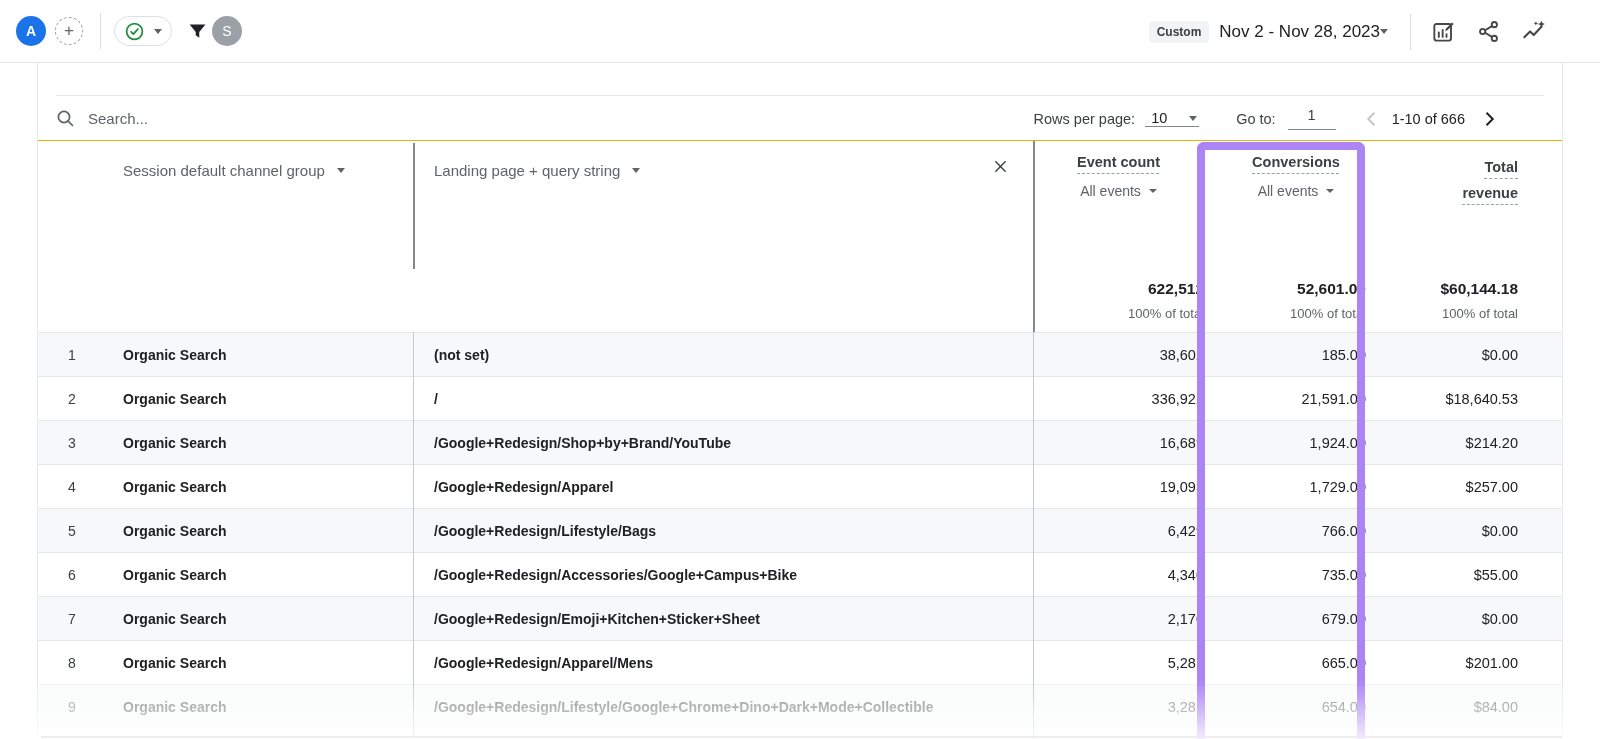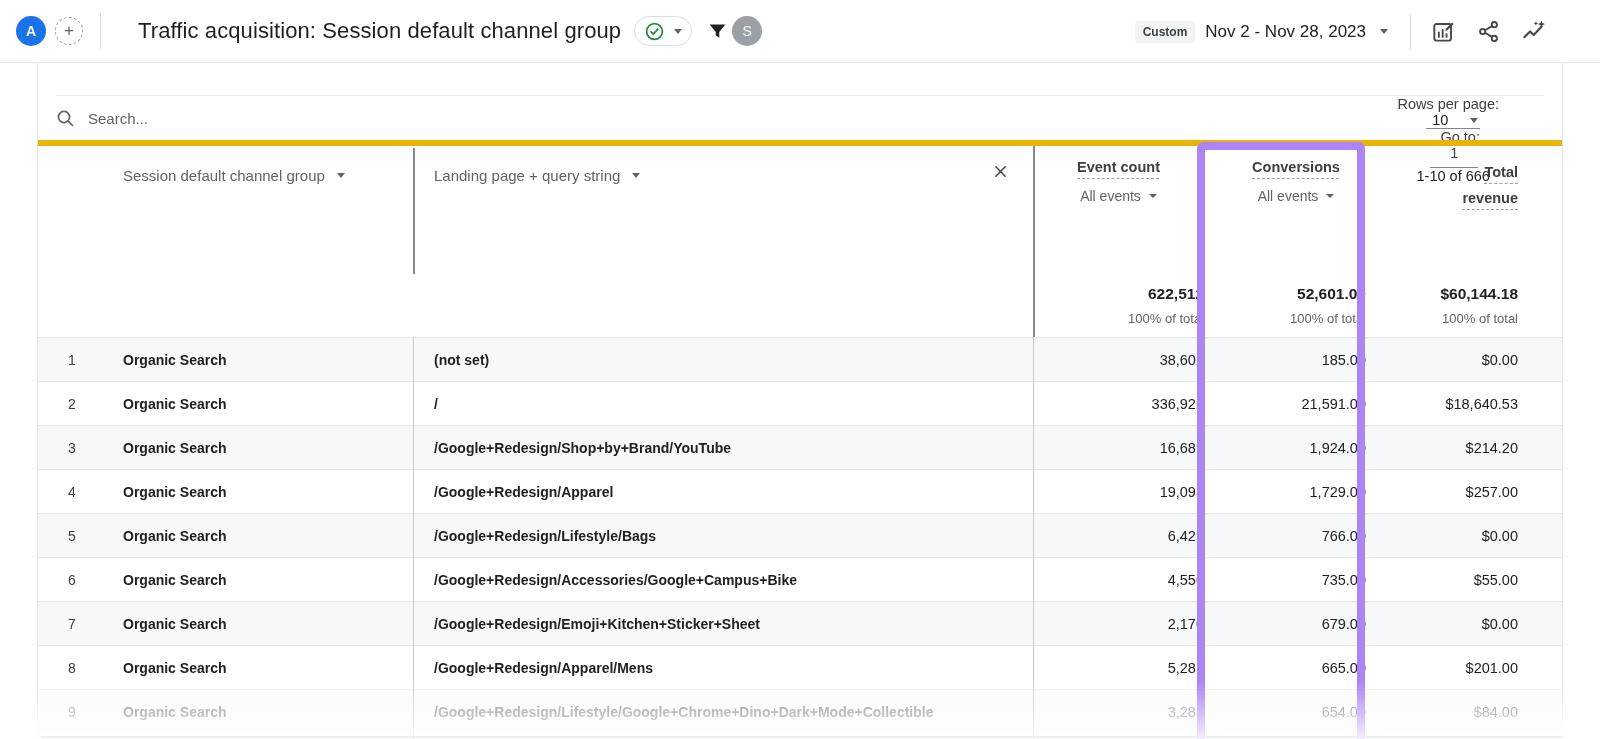--- a/index.html
+++ b/index.html
@@ -113,7 +113,6 @@
     <div class="avatar">A</div>
     <div class="add-chip">+</div>
     <div class="vdiv"></div>
-    <h1 class="page-title">Traffic acquisition: Session default channel group</h1>
 
     <div class="status-pill">
       <svg width="21" height="21" viewBox="0 0 24 24">

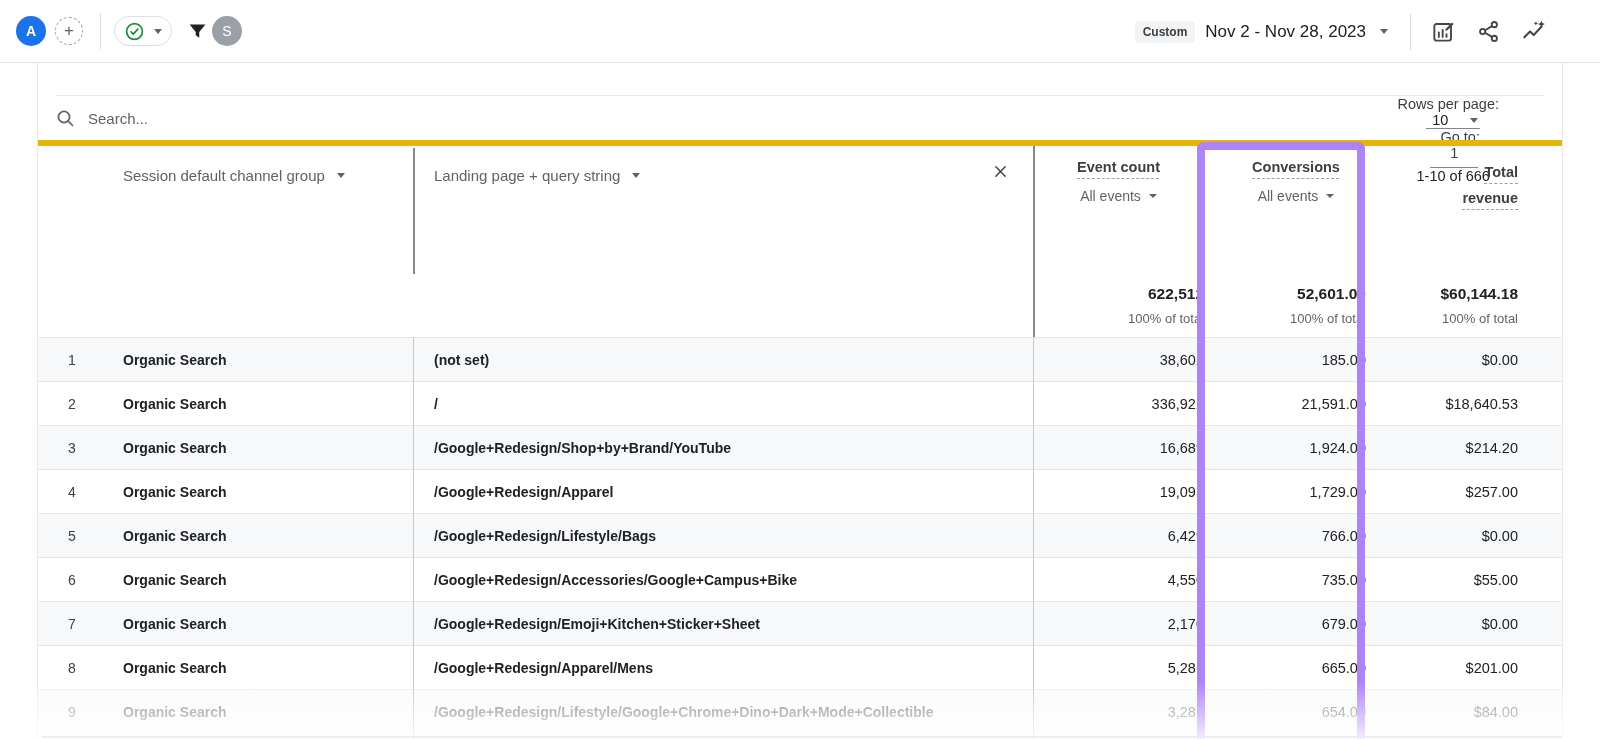--- a/index.html
+++ b/index.html
@@ -26,7 +26,7 @@
              display:flex; align-items:center; justify-content:center; margin-left:4px; cursor:pointer; }
   .topbar-right { position:absolute; right:54px; top:0; height:63px; display:flex; align-items:center; }
   .custom-chip { background:#f1f3f4; color:#3c4043; font-size:12px; font-weight:700; padding:4px 8px; border-radius:4px; }
-  .date-range { display:flex; align-items:center; gap:14px; margin-left:10px; cursor:pointer; }
+  .date-range { display:flex; align-items:center; margin-left:10px; cursor:pointer; }
   .date-text { font-size:17px; color:#202124; white-space:nowrap; }
   .topbar-right .vdiv { margin-left:22px; }
   .tb-icon { margin-left:20px; cursor:pointer; display:block; }

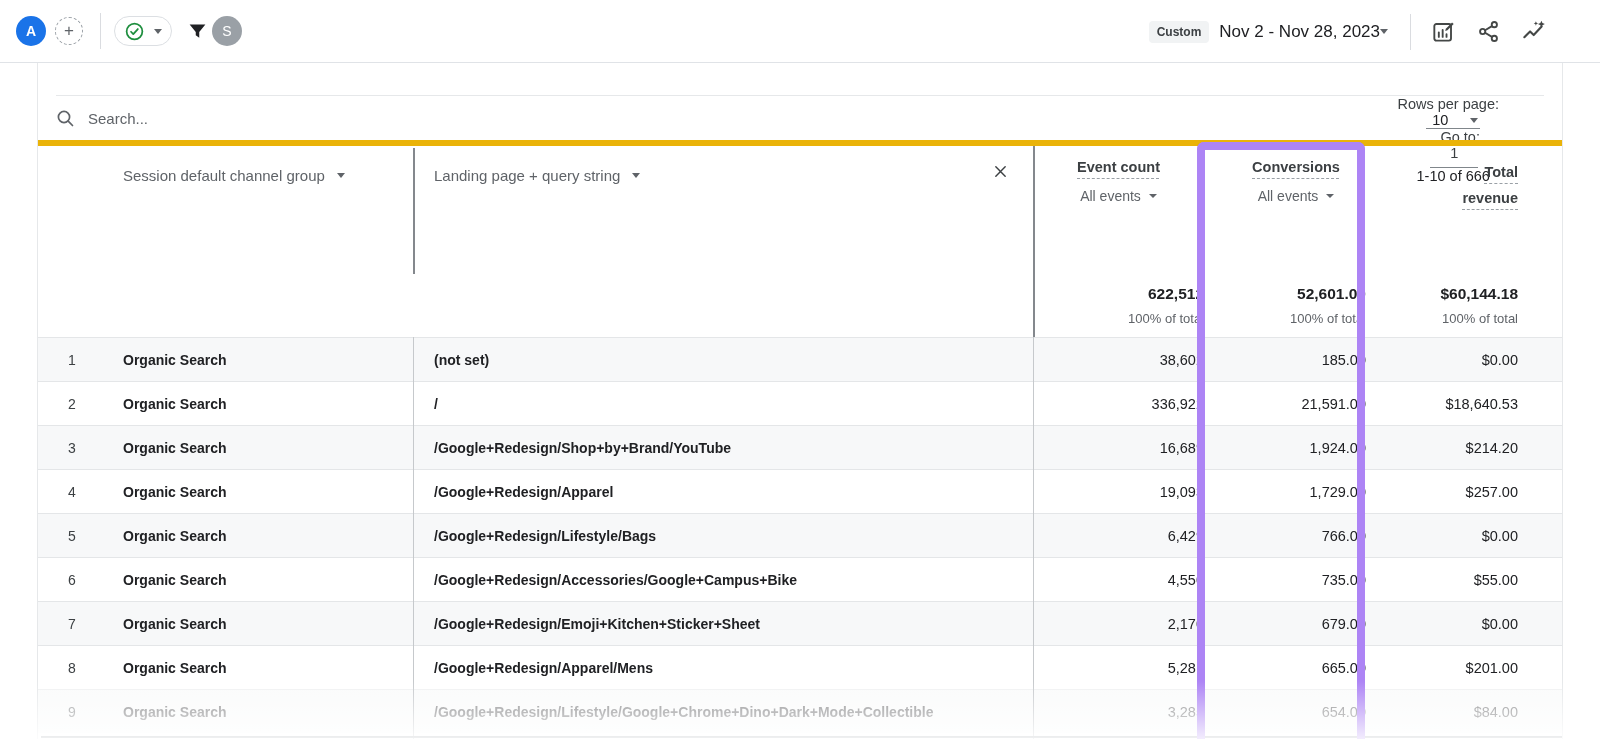--- a/index.html
+++ b/index.html
@@ -42,7 +42,7 @@
   .search-input { border:none; outline:none; font-size:15px; color:#3c4043; width:300px; background:transparent;
                   font-family:"Liberation Sans","DejaVu Sans",sans-serif; }
   .search-input::placeholder { color:#5f6368; opacity:1; }
-  .pager { position:absolute; right:45px; top:0; height:45px; display:flex; align-items:center; font-size:14.5px; color:#3c4043;flex-direction:column; }
+  .pager { position:absolute; right:45px; top:0; height:45px; display:flex; align-items:center; font-size:14.5px; color:#3c4043; }
   .select-box { display:inline-flex; align-items:center; justify-content:space-between; width:54px;
                 border-bottom:1px solid #80868b; padding:0 2px 0 6px; margin-left:10px; cursor:pointer; }
   .select-box .val { font-size:14.5px; color:#202124; }

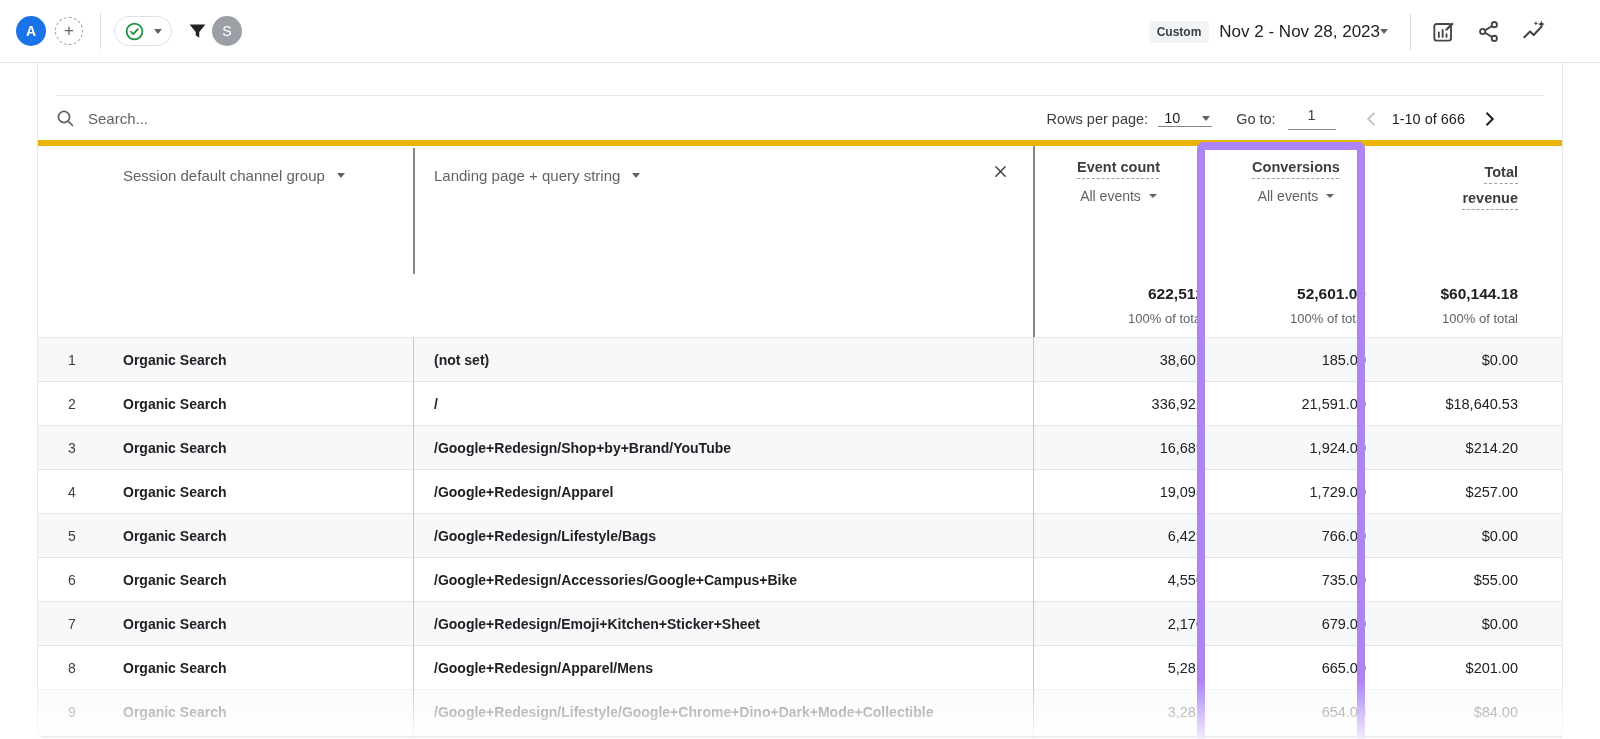--- a/index.html
+++ b/index.html
@@ -48,7 +48,7 @@
   .select-box .val { font-size:14.5px; color:#202124; }
   .goto-box { display:inline-flex; justify-content:center; width:48px; border-bottom:1px solid #80868b;
               padding-bottom:6px; margin-left:12px; cursor:text; }
-  .pager .gap-lg { margin-left:24px; }
+  .pager .gap-lg { margin-left:37px; }
   .chev { margin-left:26px; cursor:pointer; }
   .range-text { margin-left:10px; color:#202124; }
   .chev-next { margin-left:14px; }

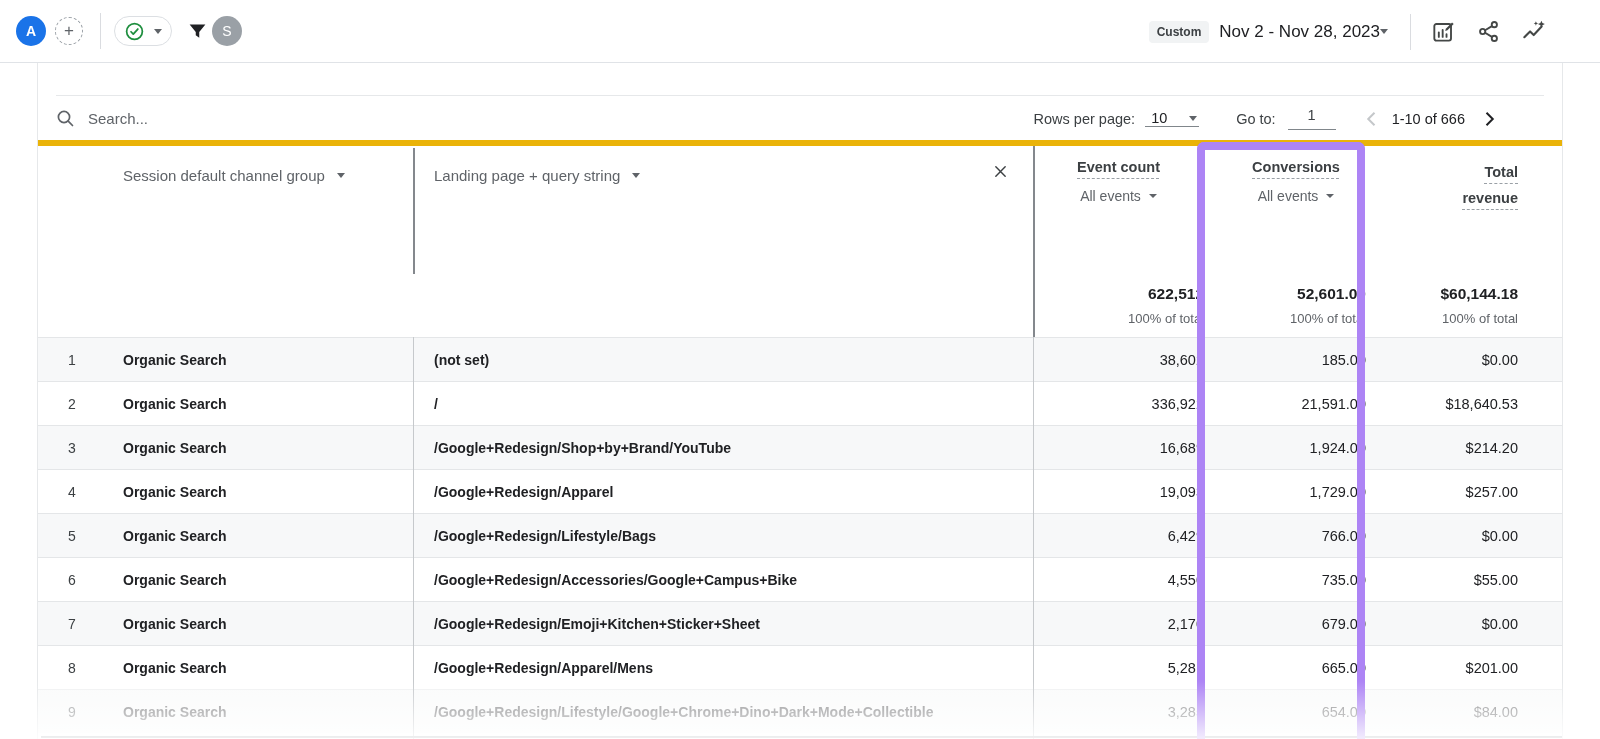--- a/index.html
+++ b/index.html
@@ -54,7 +54,7 @@
   .chev-next { margin-left:14px; }
 
   
-  .table-wrap { position:absolute; left:0; right:0; top:77px; bottom:0; border-top:6px solid #eab308; }
+  .table-wrap { position:absolute; left:0; right:0; top:77px; bottom:0; border-top:1px solid #eab308; }
   .cell { flex:0 0 auto; }
   .c-num      { width:68px;  text-align:center; }
   .c-channel  { width:307px; padding-left:17px; }

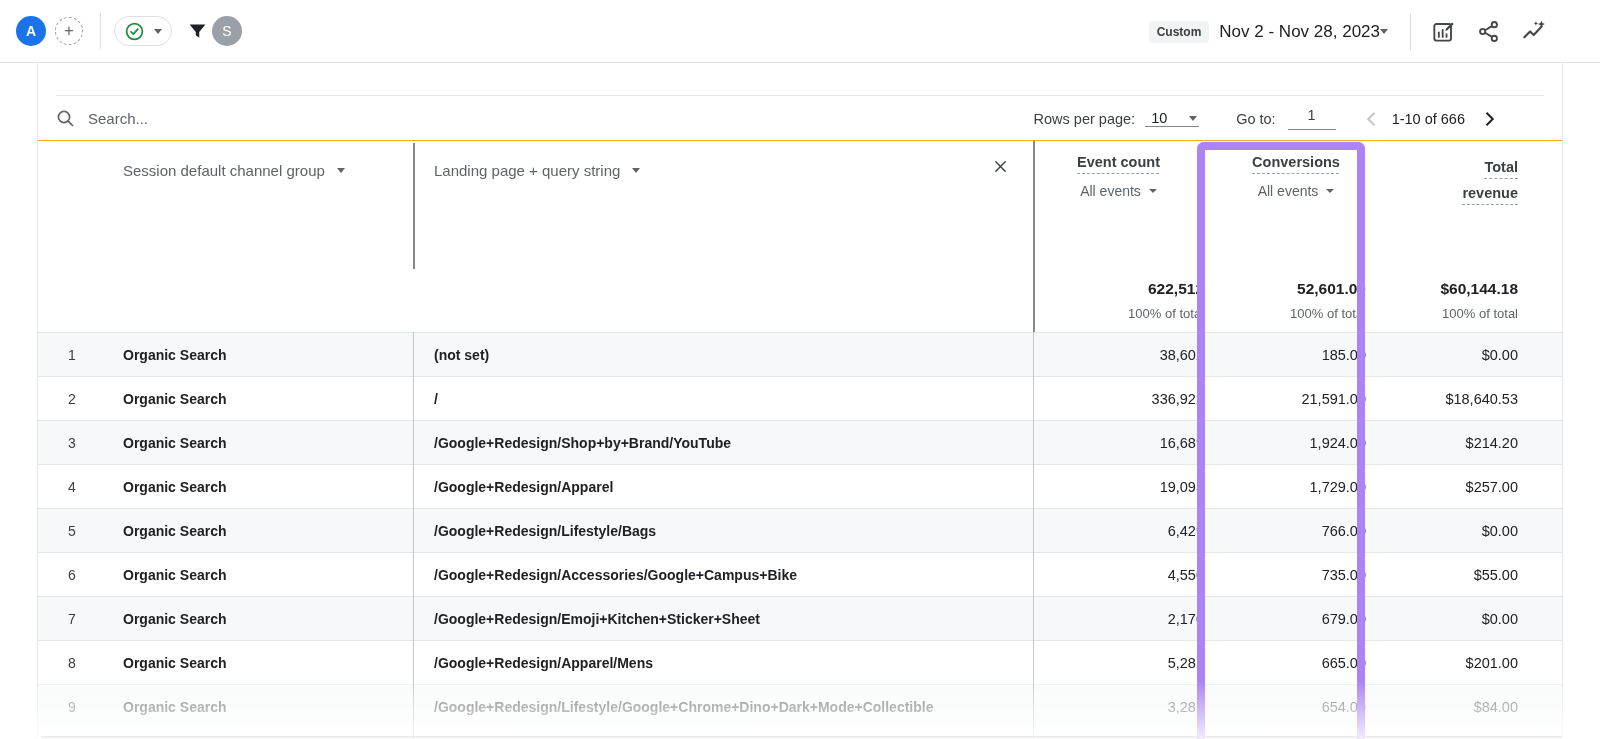--- a/index.html
+++ b/index.html
@@ -287,7 +287,7 @@
     <div class="cell c-num r-num">6</div>
     <div class="cell c-channel r-dim">Organic Search</div>
     <div class="cell c-landing r-dim">/Google+Redesign/Accessories/Google+Campus+Bike</div>
-    <div class="cell c-events r-val">4,550</div>
+    <div class="cell c-events r-val">4,340</div>
     <div class="cell c-conv r-val">735.00</div>
     <div class="cell c-rev r-val">$55.00</div>
   </div>

